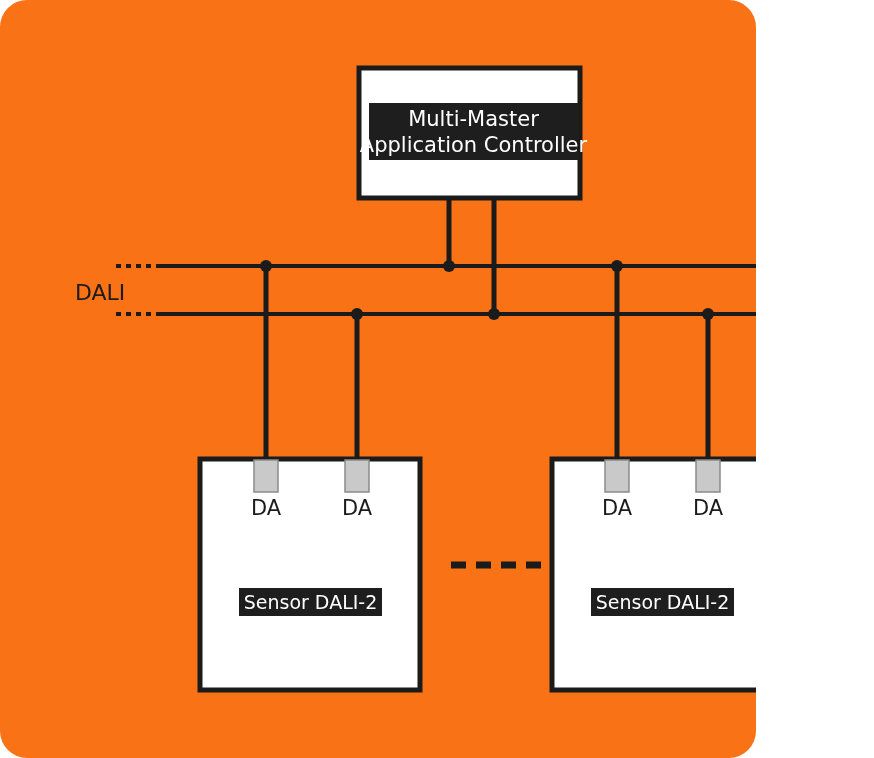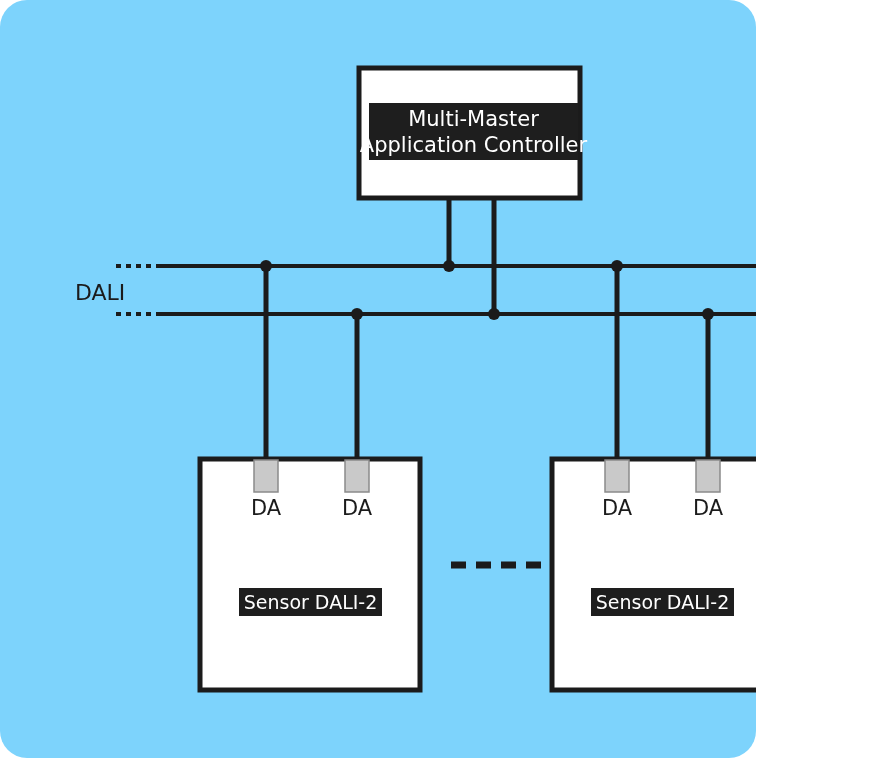--- a/index.html
+++ b/index.html
@@ -14,7 +14,7 @@
     position: relative;
     width: 756px;
     height: 758px;
-    background: #7dd3fc;
+    background: #f97316;
     overflow: hidden;
     border-radius: 27px;
   }

